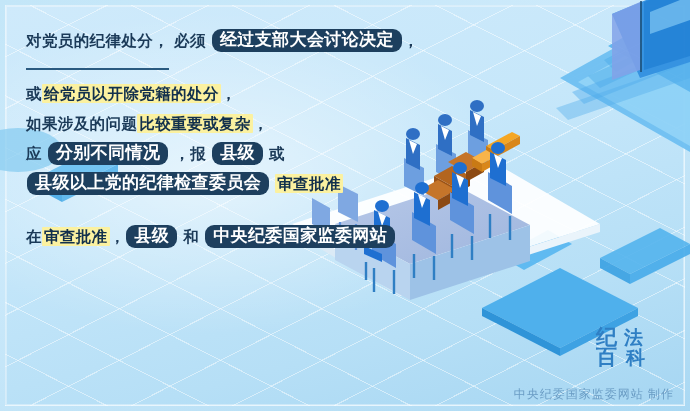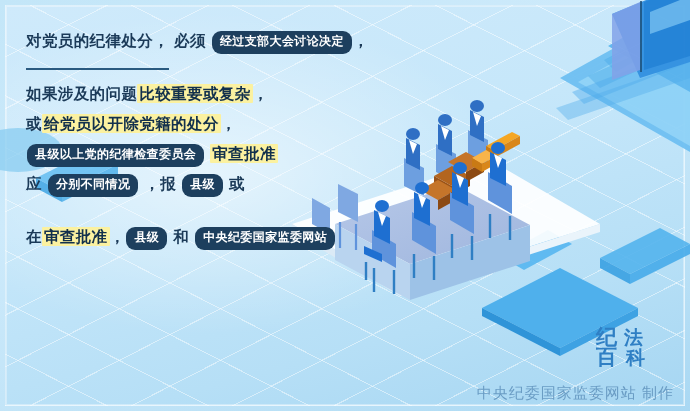--- a/index.html
+++ b/index.html
@@ -62,7 +62,7 @@
     border-radius:9px;
     padding:1.5px 8px 2.5px 8px;
     font-weight:bold;
-    font-size:12px;
+    font-size:17px;
     line-height:19px;
     vertical-align:1px;
     margin:0 1px;

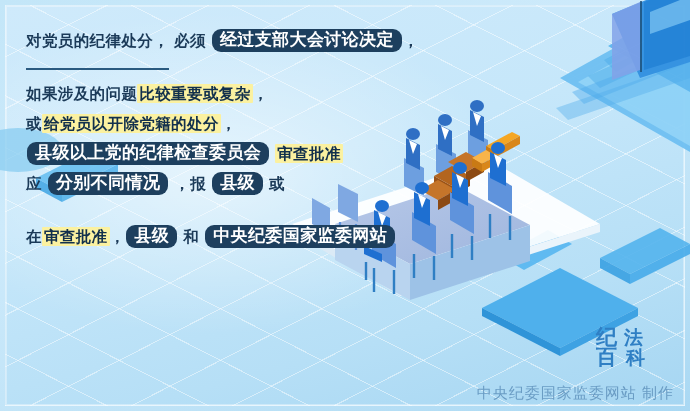--- a/index.html
+++ b/index.html
@@ -259,10 +259,10 @@
 
     <div class="para">
       <div class="line">
+        <span class="plain">或</span><span class="hl">给党员以开除党籍的处分</span><span class="plain">，</span>
+      </div>
+      <div class="line">
         <span class="plain">如果涉及的问题</span><span class="hl">比较重要或复杂</span><span class="plain">，</span>
-      </div>
-      <div class="line">
-        <span class="plain">或</span><span class="hl">给党员以开除党籍的处分</span><span class="plain">，</span>
       </div>
       <div class="line">
         <span class="pill">县级以上党的纪律检查委员会</span><span class="gap"></span><span class="hl">审查批准</span>

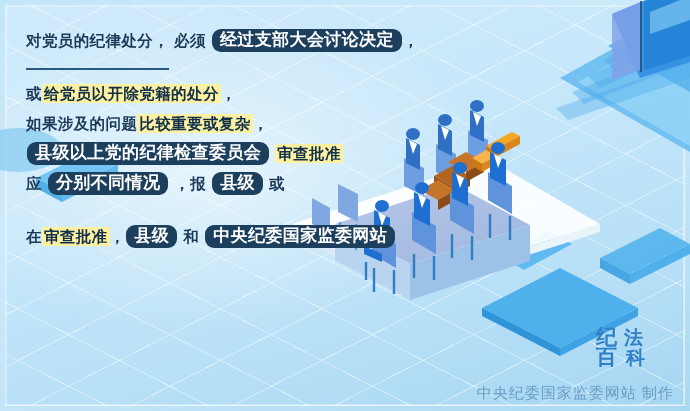--- a/index.html
+++ b/index.html
@@ -265,10 +265,10 @@
         <span class="plain">如果涉及的问题</span><span class="hl">比较重要或复杂</span><span class="plain">，</span>
       </div>
       <div class="line">
+        <span class="plain">应</span><span class="gap"></span><span class="pill">分别不同情况</span><span class="gap"></span><span class="plain">，报</span><span class="gap"></span><span class="pill">县级</span><span class="gap"></span><span class="plain">或</span>
+      </div>
+      <div class="line">
         <span class="pill">县级以上党的纪律检查委员会</span><span class="gap"></span><span class="hl">审查批准</span>
-      </div>
-      <div class="line">
-        <span class="plain">应</span><span class="gap"></span><span class="pill">分别不同情况</span><span class="gap"></span><span class="plain">，报</span><span class="gap"></span><span class="pill">县级</span><span class="gap"></span><span class="plain">或</span>
       </div>
     </div>
 

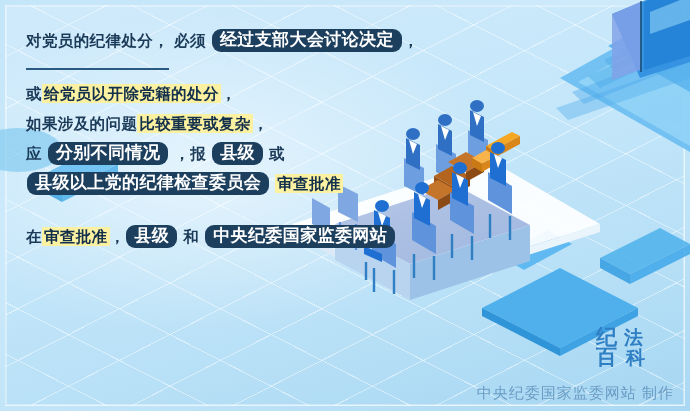--- a/index.html
+++ b/index.html
@@ -94,7 +94,7 @@
   
   #footer{
     position:absolute;right:16px;bottom:8px;z-index:45;
-    font-size:15px;color:#6a9cc4;letter-spacing:1px;margin-left:18px;
+    font-size:12px;color:#6a9cc4;letter-spacing:1px;margin-left:18px;
   }
 </style>
 </head>

